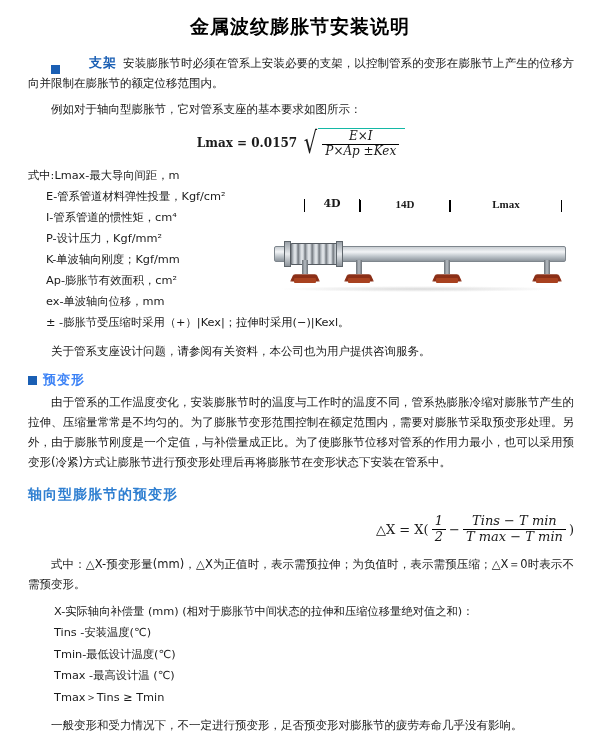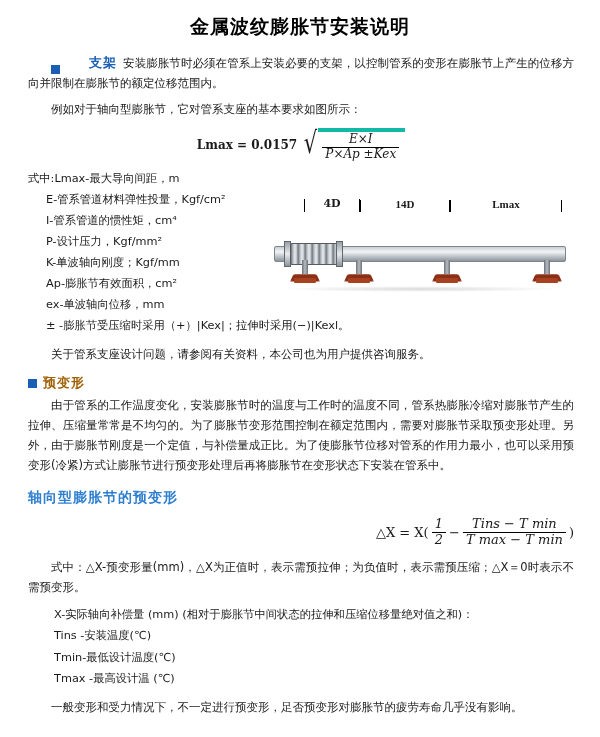--- a/index.html
+++ b/index.html
@@ -114,7 +114,7 @@
     margin-right: -2px;
   }
   .sqrt .inner {
-    border-top: 4px solid #14b8a6;
+    border-top: 1px solid #14b8a6;
     padding: 1px 6px 0 4px;
   }
   .frac {

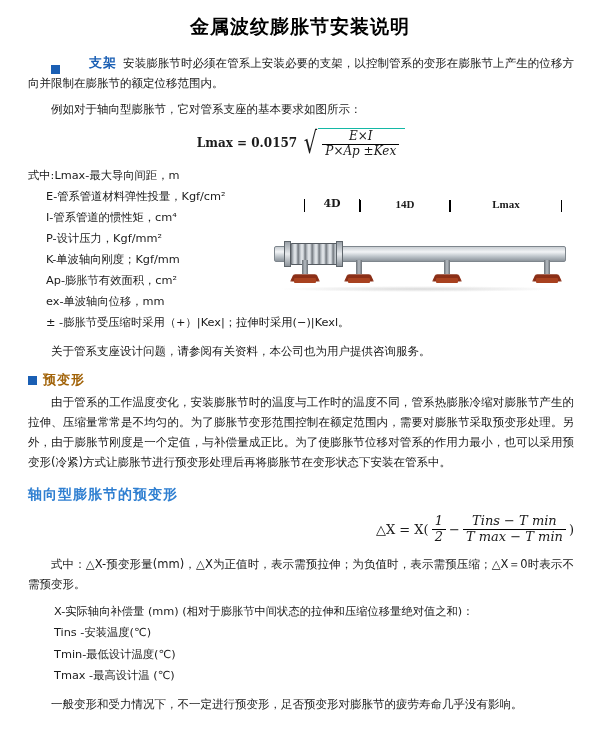--- a/index.html
+++ b/index.html
@@ -56,7 +56,7 @@
     margin-right: 6px;
   }
   .sec-head .sec-label {
-    color: #a16207;
+    color: #3b82f6;
     font-weight: bold;
     font-size: 13px;
     letter-spacing: 1px;

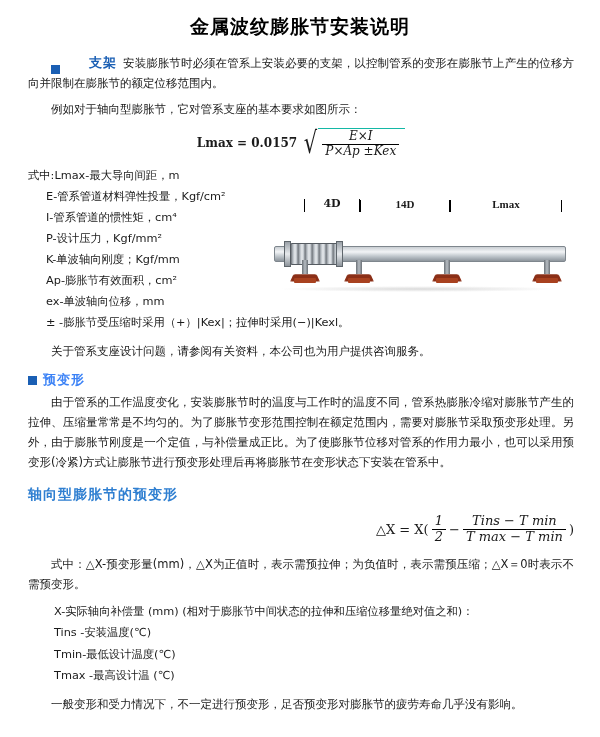--- a/index.html
+++ b/index.html
@@ -343,6 +343,7 @@
       <div class="row">Tins -安装温度(℃)</div>
       <div class="row">Tmin-最低设计温度(℃)</div>
       <div class="row">Tmax -最高设计温 (℃)</div>
+      <div class="row">Tmax＞Tins ≥ Tmin</div>
     </div>
 
     <p class="para indent" style="margin-top:8px;">一般变形和受力情况下，不一定进行预变形，足否预变形对膨胀节的疲劳寿命几乎没有影响。</p>

